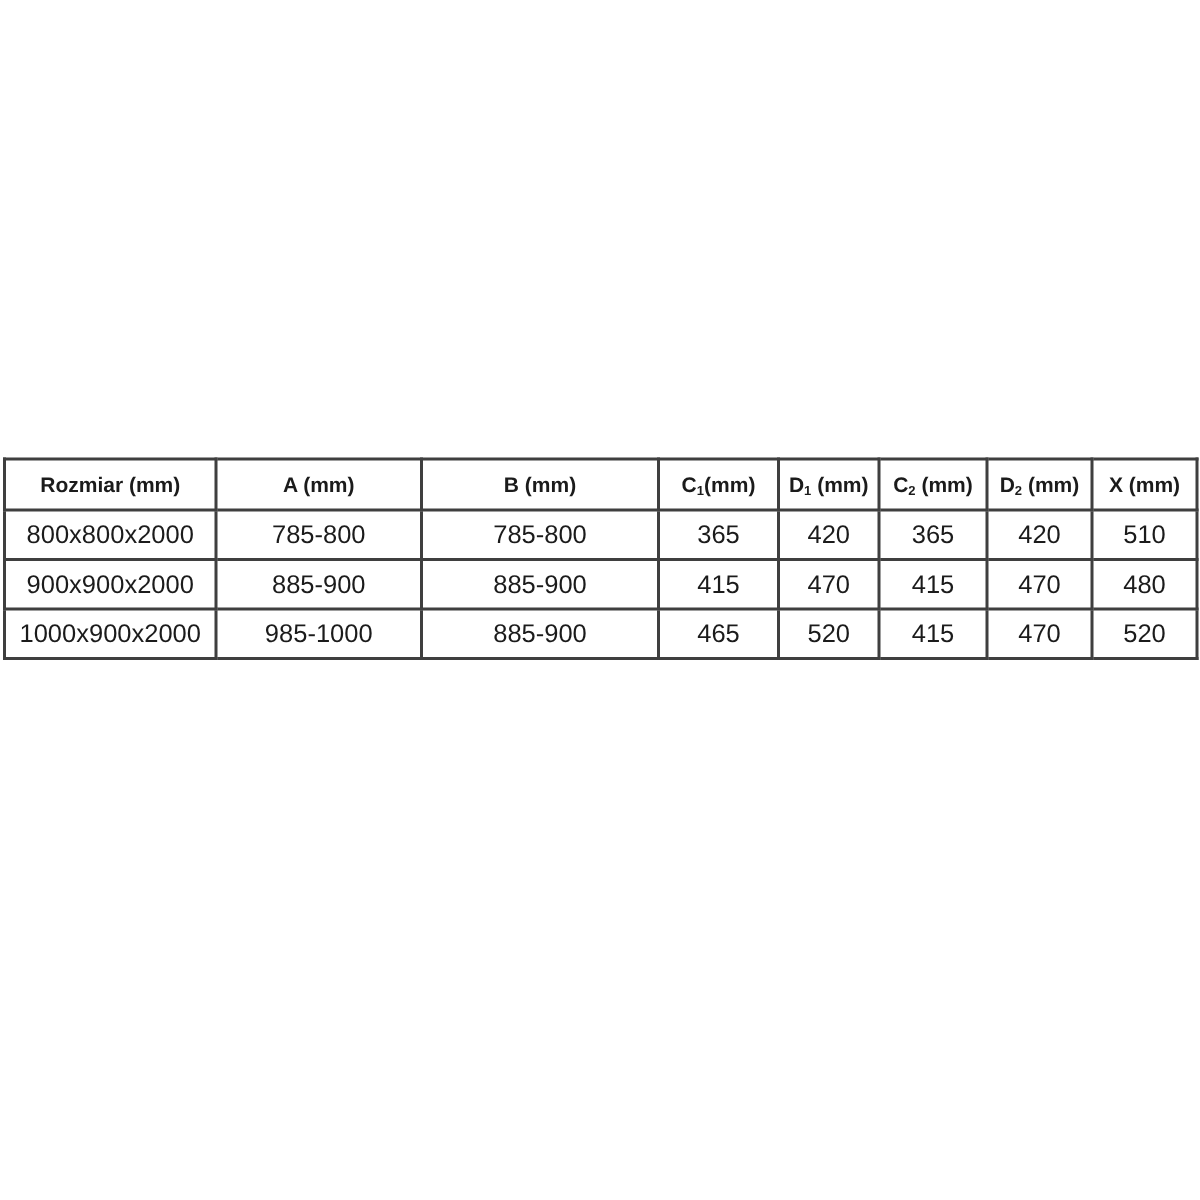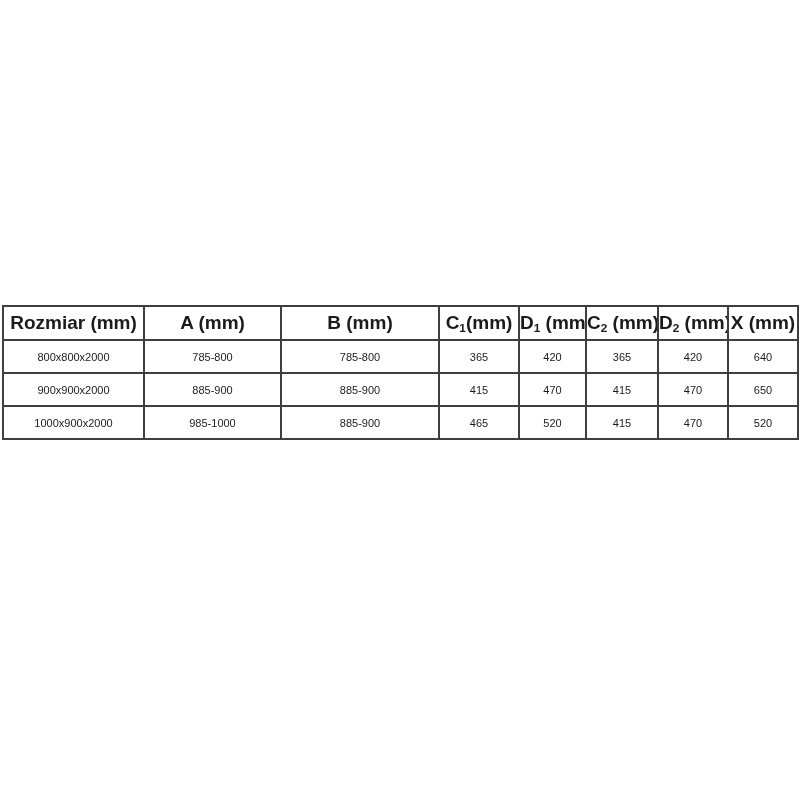--- a/index.html
+++ b/index.html
@@ -34,7 +34,7 @@
   }
   .spec th {
     height: 32px;
-    font-size: 19px;
+    font-size: 14px;
     font-weight: bold;
   }
   .spec td {

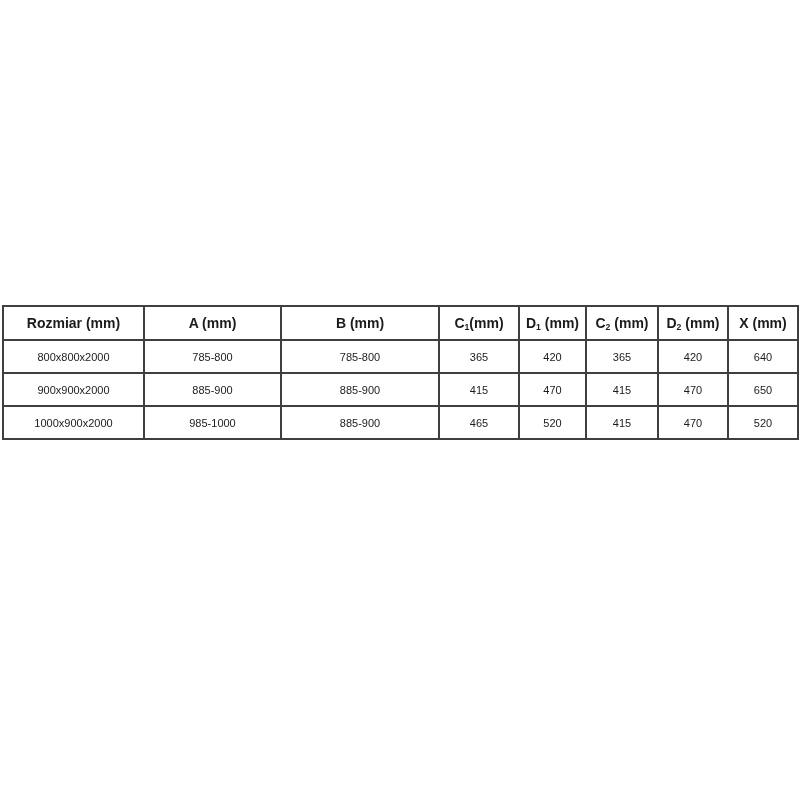--- a/index.html
+++ b/index.html
@@ -39,7 +39,7 @@
   }
   .spec td {
     height: 31px;
-    font-size: 11px;
+    font-size: 17px;
     font-weight: 400;
   }
   .spec sub {

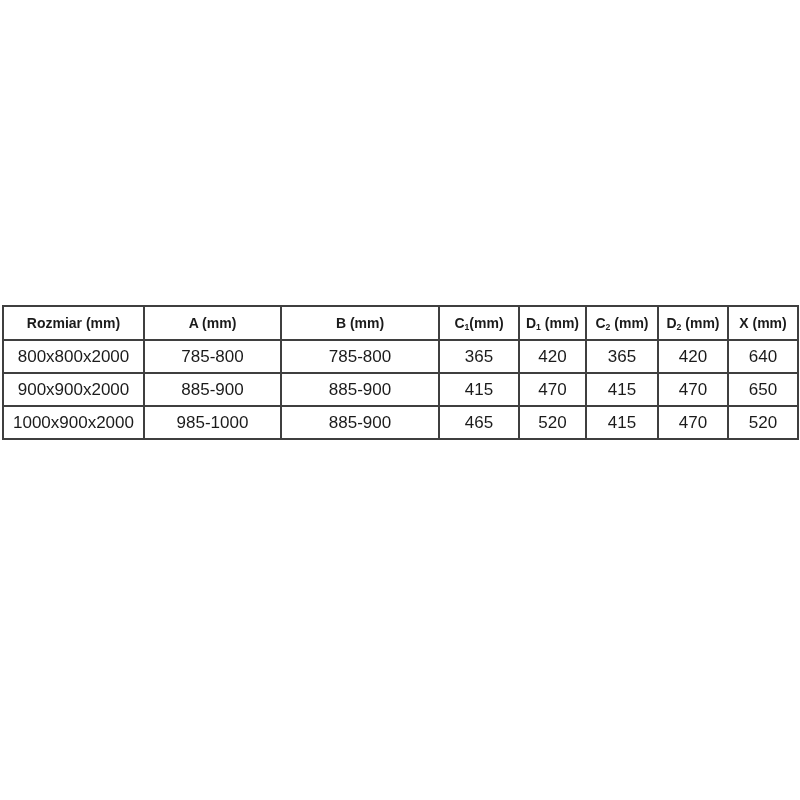--- a/index.html
+++ b/index.html
@@ -85,7 +85,7 @@
         <td>420</td>
         <td>365</td>
         <td>420</td>
-        <td>640</td>
+        <td>510</td>
       </tr>
       <tr>
         <td>900x900x2000</td>

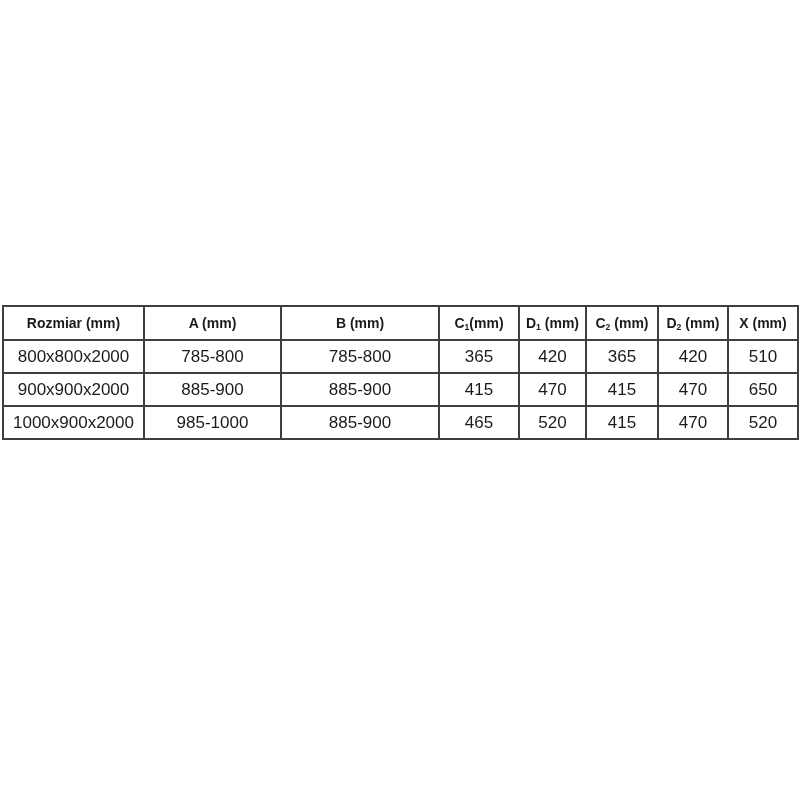--- a/index.html
+++ b/index.html
@@ -95,7 +95,7 @@
         <td>470</td>
         <td>415</td>
         <td>470</td>
-        <td>650</td>
+        <td>480</td>
       </tr>
       <tr>
         <td>1000x900x2000</td>

